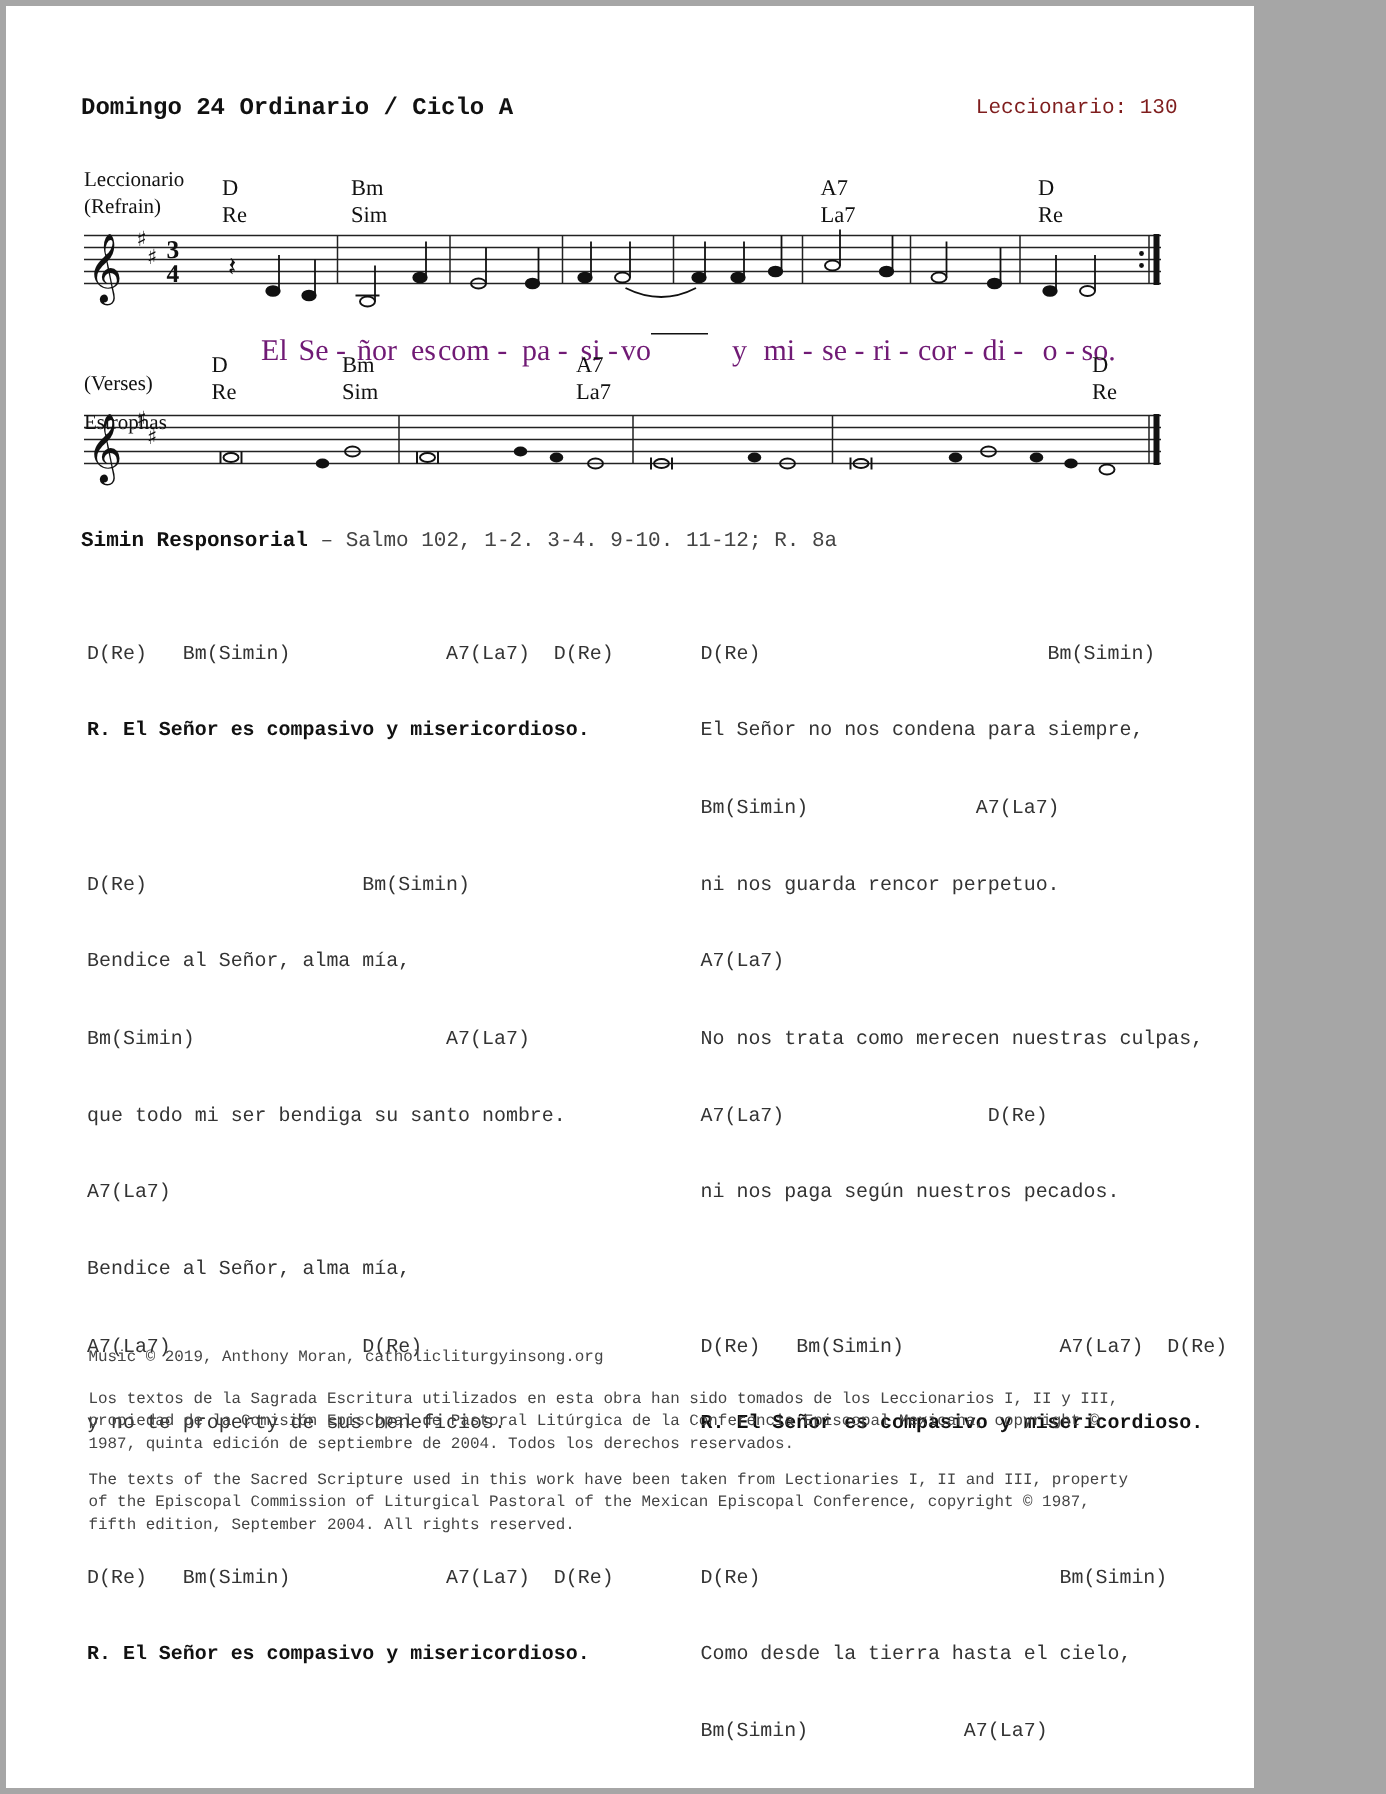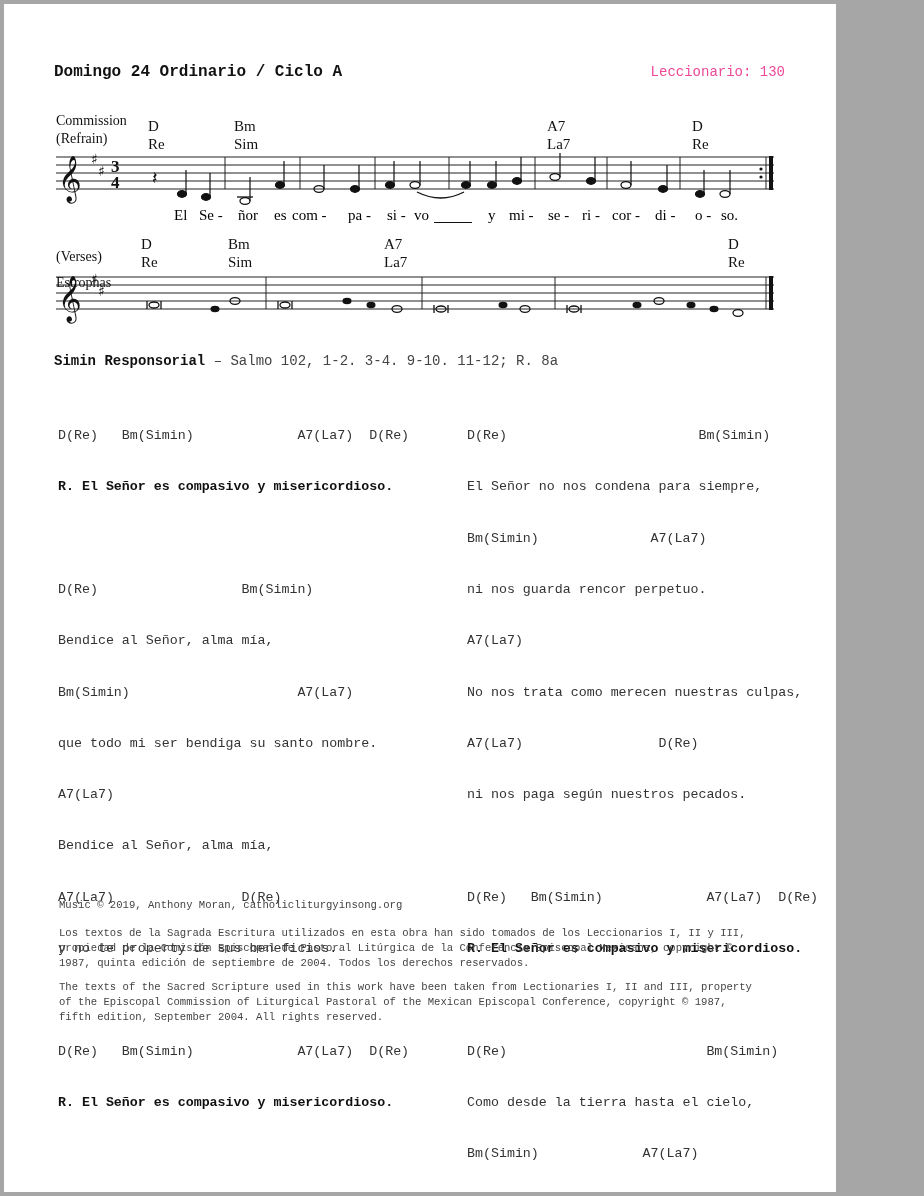--- a/index.html
+++ b/index.html
@@ -8,7 +8,7 @@
   .mono { font-family: "Liberation Mono", "DejaVu Sans Mono", monospace; }
   .serif { font-family: "Liberation Serif", "DejaVu Serif", serif; }
   .title { position:absolute; left:50px; top:59px; font-size:16px; font-weight:bold; color:#111; }
-  .lecc { position:absolute; right:51px; top:60px; font-size:14px; color:#ec4899; }
+  .lecc { position:absolute; right:51px; top:60px; font-size:14px; color:#7f1d1d; }
   .abs { position:absolute; }
   .label { font-size:14px; line-height:18px; color:#111; }
   .chord { font-size:15px; line-height:19px; color:#111; }

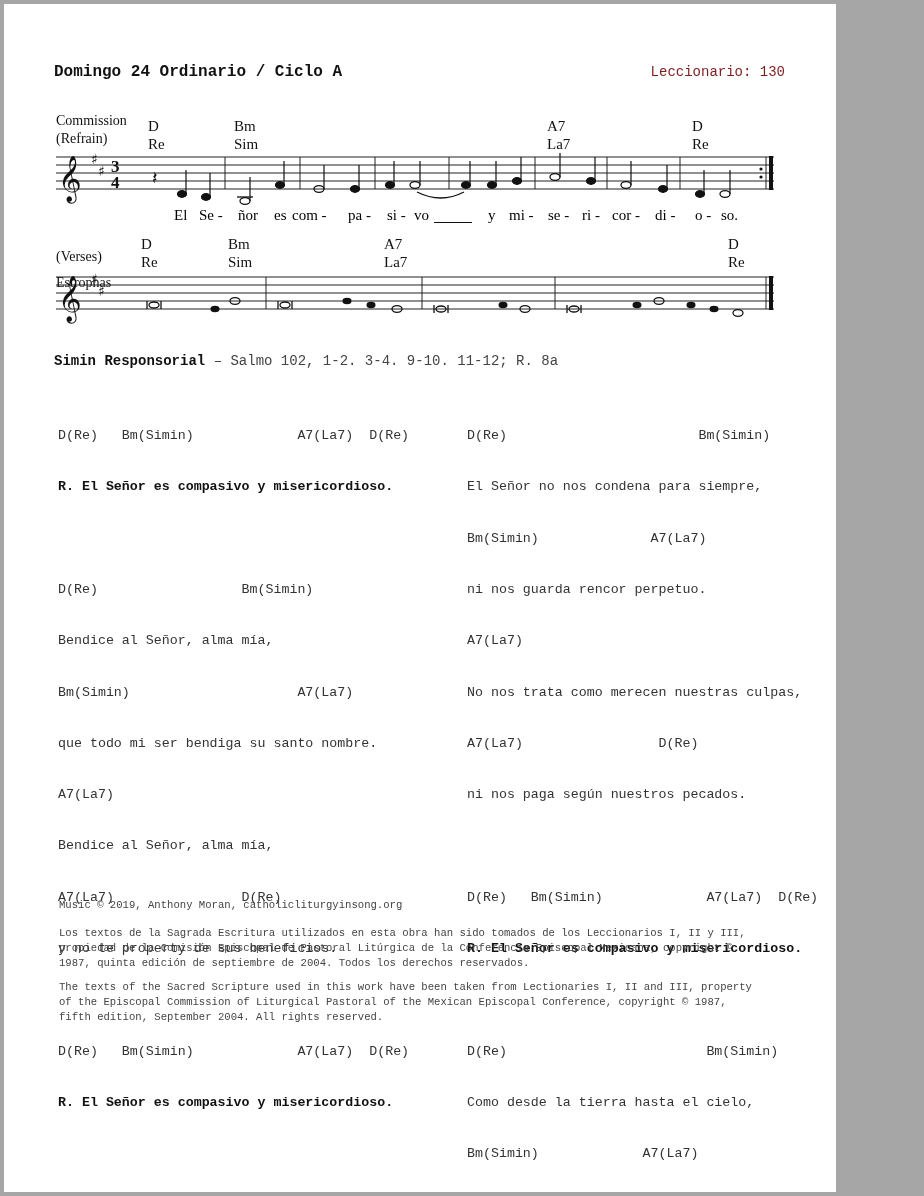--- a/index.html
+++ b/index.html
@@ -31,7 +31,7 @@
   <div class="lecc mono">Leccionario: 130</div>
 
   <div>
-    <div class="abs label serif" style="left:52px;top:108px;">Commission</div>
+    <div class="abs label serif" style="left:52px;top:108px;">Leccionario</div>
     <div class="abs label serif" style="left:52px;top:126px;">(Refrain)</div>
 
     <div class="abs chord serif" style="left:144px;top:113px;">D</div>

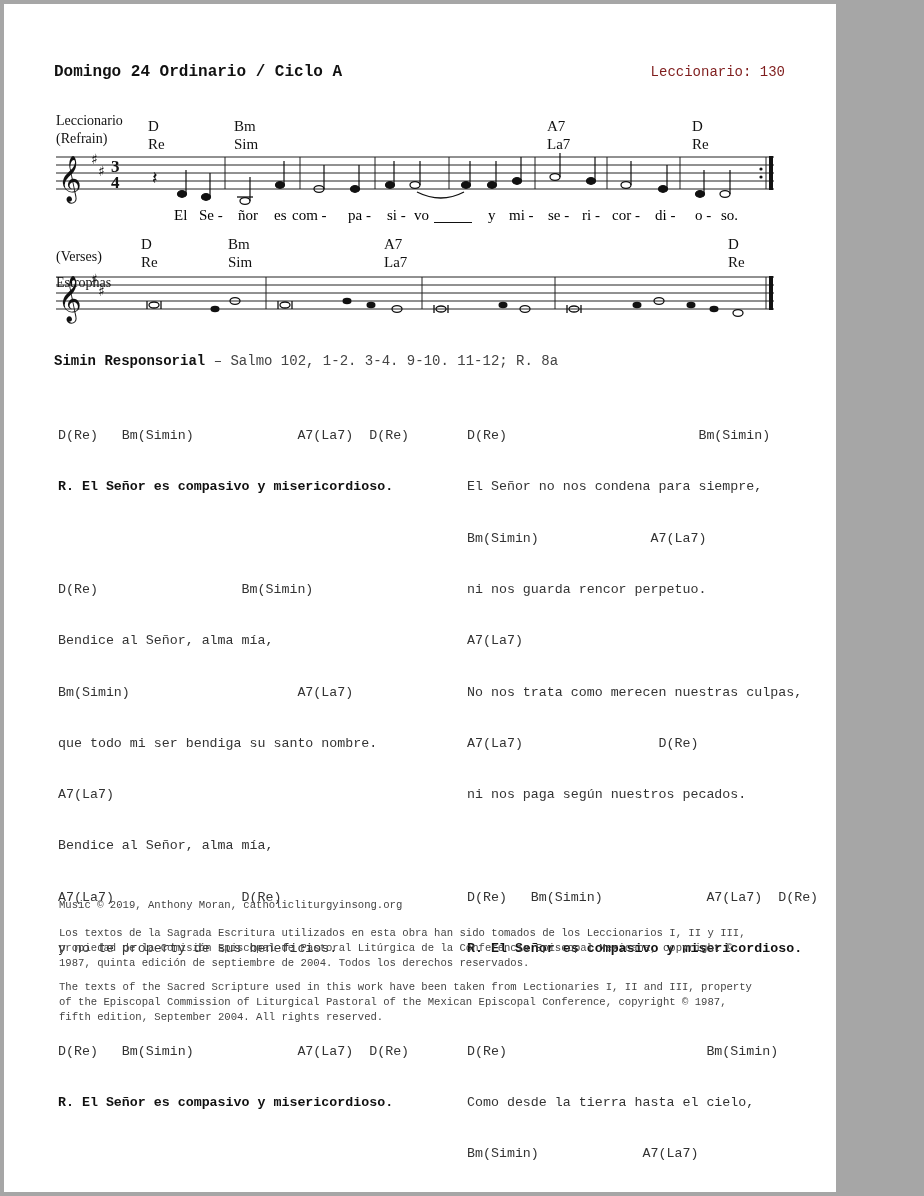--- a/index.html
+++ b/index.html
@@ -12,7 +12,7 @@
   .abs { position:absolute; }
   .label { font-size:14px; line-height:18px; color:#111; }
   .chord { font-size:15px; line-height:19px; color:#111; }
-  .lyric { font-size:15px; color:#000000; white-space:pre; }
+  .lyric { font-size:20px; color:#701a75; white-space:pre;margin-top:16px; }
   svg { position:absolute; left:0; top:0; }
   .psalm-head { position:absolute; left:50px; top:349px; font-size:14px; color:#444; white-space:pre; }
   .psalm-head b { color:#111; }

